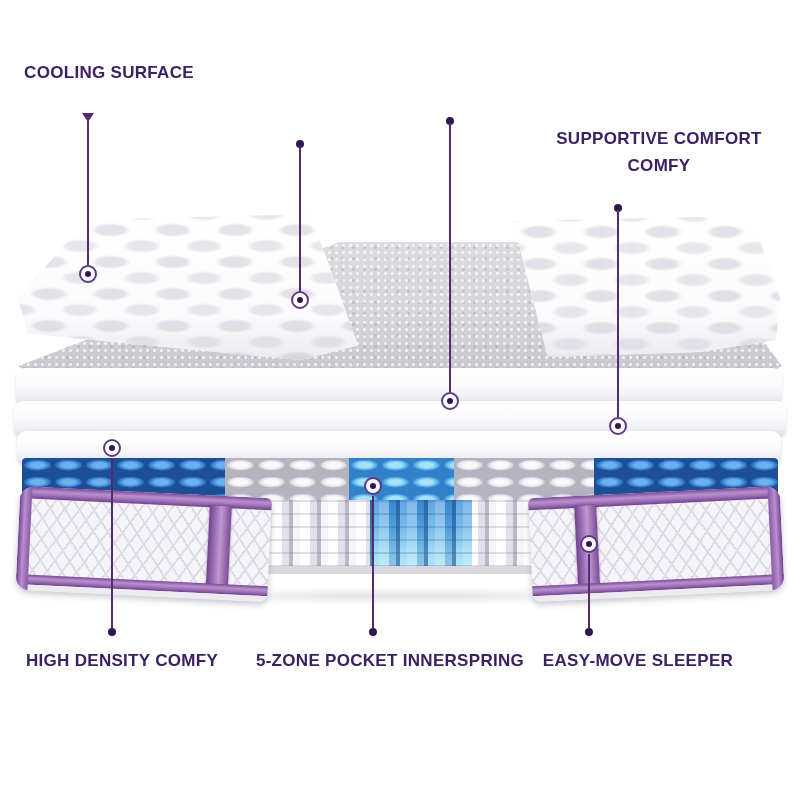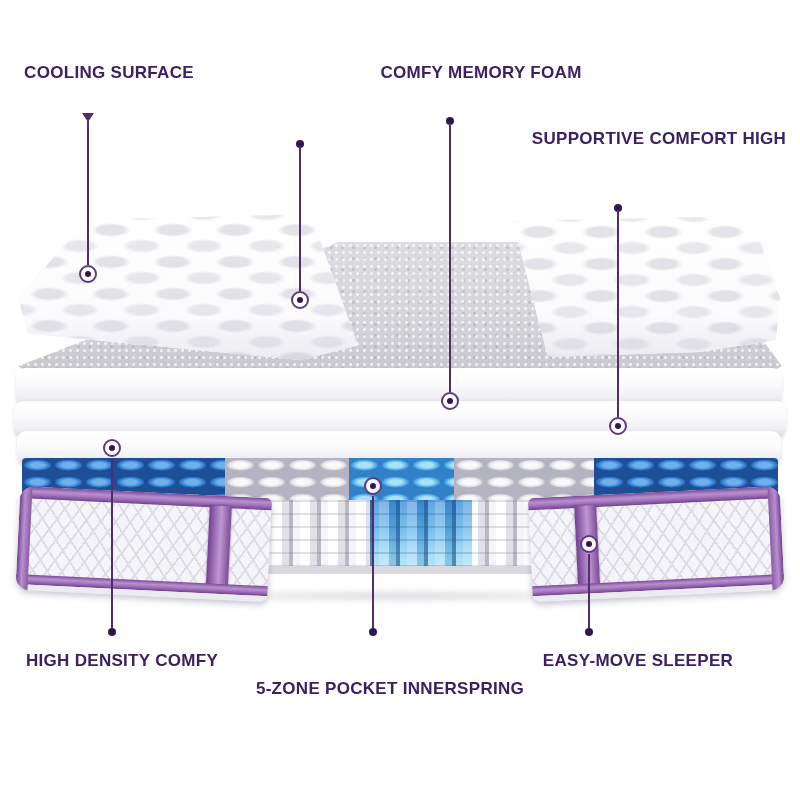--- a/index.html
+++ b/index.html
@@ -182,7 +182,6 @@
       <i></i>
     </div>
 
-  <div class="label" style="left:371px;top:59px;width:220px;">COMFY MEMORY FOAM</div>
   <div class="cdot" style="left:446px;top:117px;"></div>
   <div class="cline" style="left:449px;top:123px;height:269px;"></div>
   <div class="cring" style="left:441px;top:392px;">

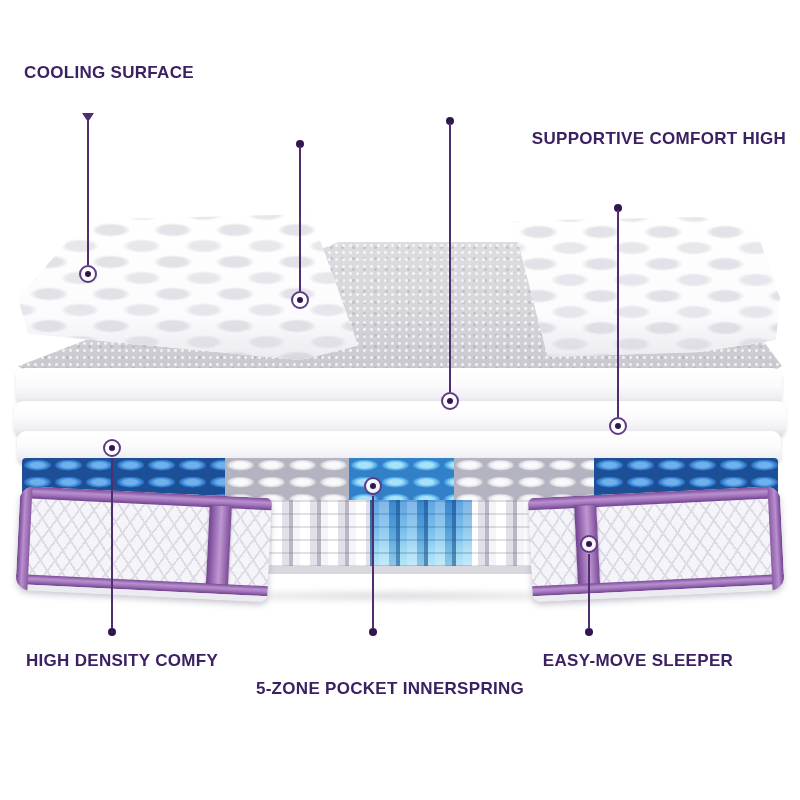--- a/index.html
+++ b/index.html
@@ -188,7 +188,7 @@
       <i></i>
     </div>
 
-  <div class="label" style="left:528px;top:125px;width:262px;">SUPPORTIVE COMFORT HIGH</div>
+  <div class="label" style="left:528px;top:125px;width:262px;">SUPPORTIVE COMFORT COMFY</div>
   <div class="cdot" style="left:614px;top:204px;"></div>
   <div class="cline" style="left:617px;top:210px;height:207px;"></div>
   <div class="cring" style="left:609px;top:417px;">

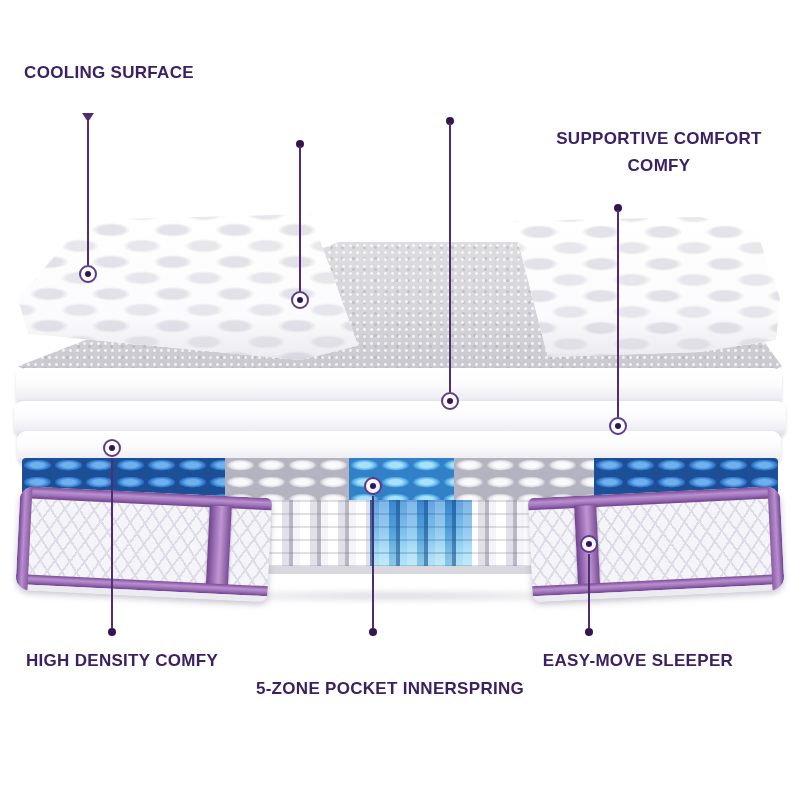--- a/index.html
+++ b/index.html
@@ -207,7 +207,7 @@
     </div>
   <div class="cline" style="left:372px;top:496px;height:132px;"></div>
   <div class="cdot" style="left:369px;top:628px;"></div>
-  <div class="label" style="left:250px;top:647px;width:280px;margin-top:28px;">5-ZONE POCKET INNERSPRING</div>
+  <div class="label" style="left:250px;top:647px;width:280px;">5-ZONE POCKET INNERSPRING</div>
 
   <div class="cring" style="left:580px;top:535px;">
       <i></i>

